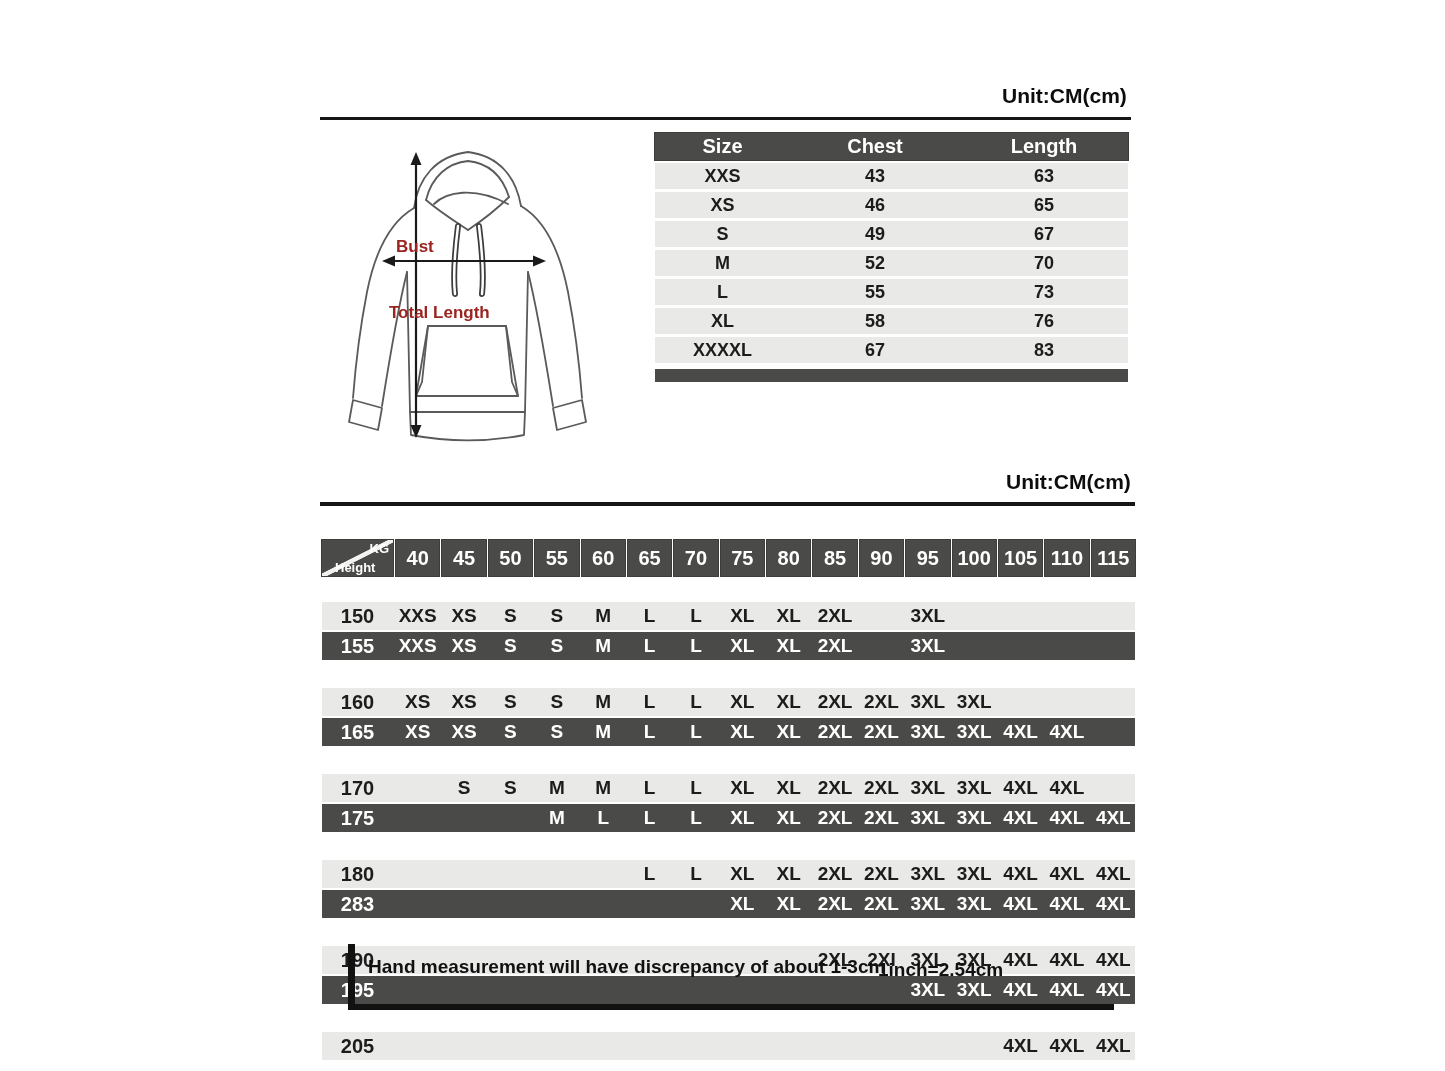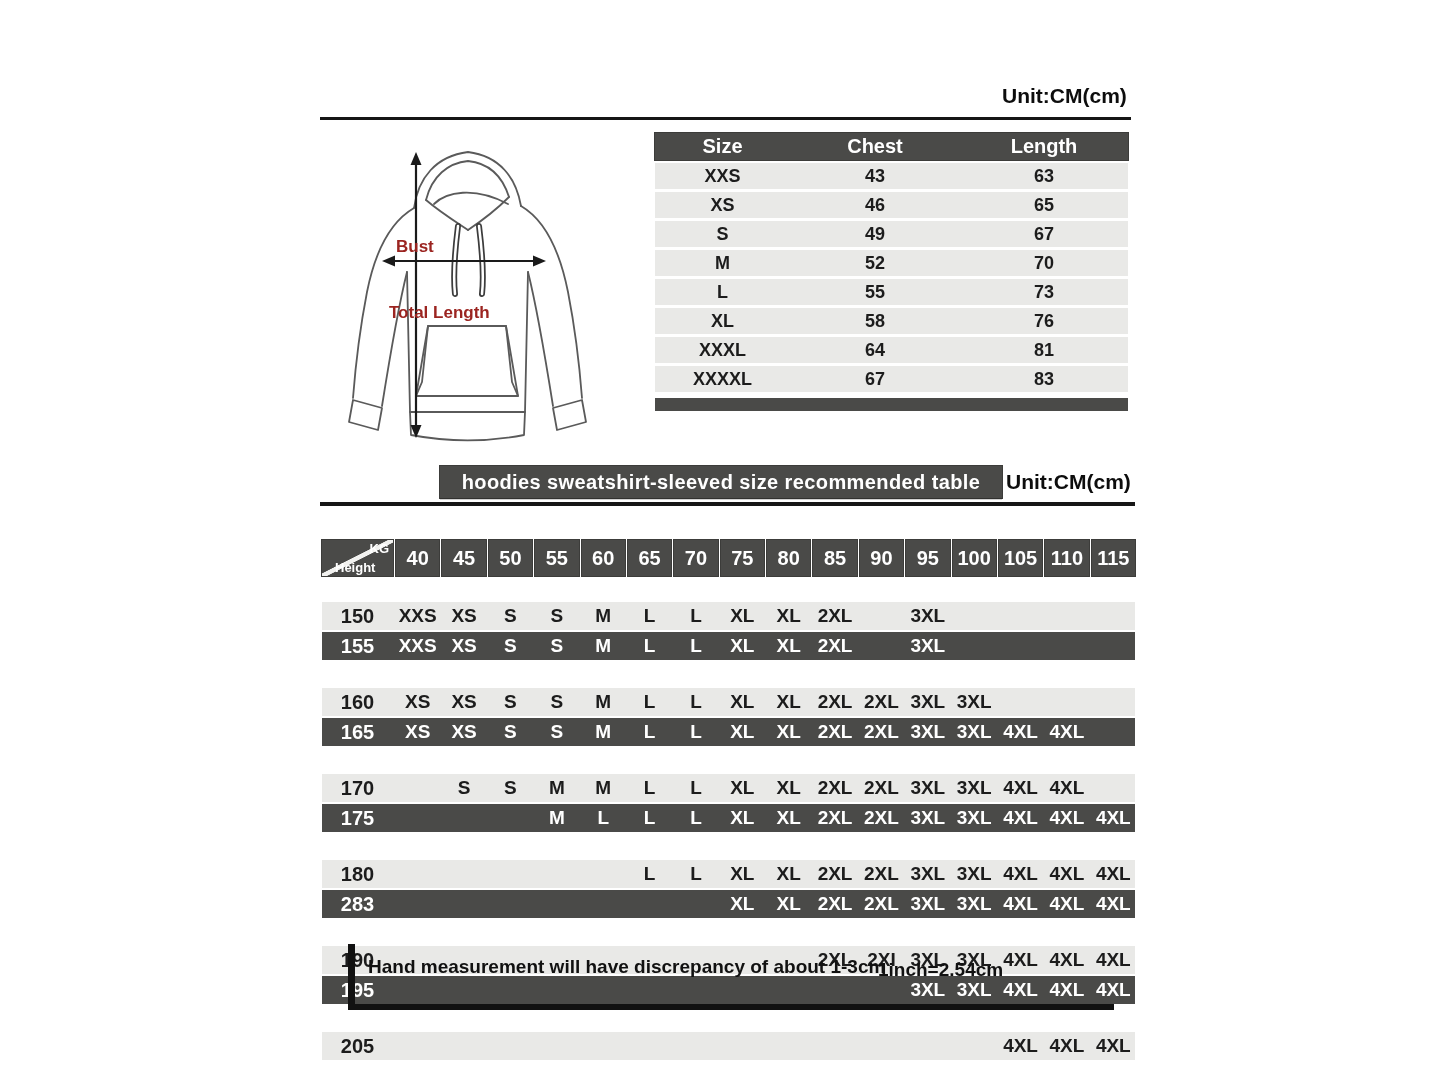--- a/index.html
+++ b/index.html
@@ -153,11 +153,6 @@
           <div class="st-cell c0">XL</div>
           <div class="st-cell c1">58</div>
           <div class="st-cell c2">76</div>
-        </div>
-        <div class="st-row">
-          <div class="st-cell c0">XXXL</div>
-          <div class="st-cell c1">64</div>
-          <div class="st-cell c2">81</div>
         </div>
         <div class="st-row">
           <div class="st-cell c0">XXXXL</div>

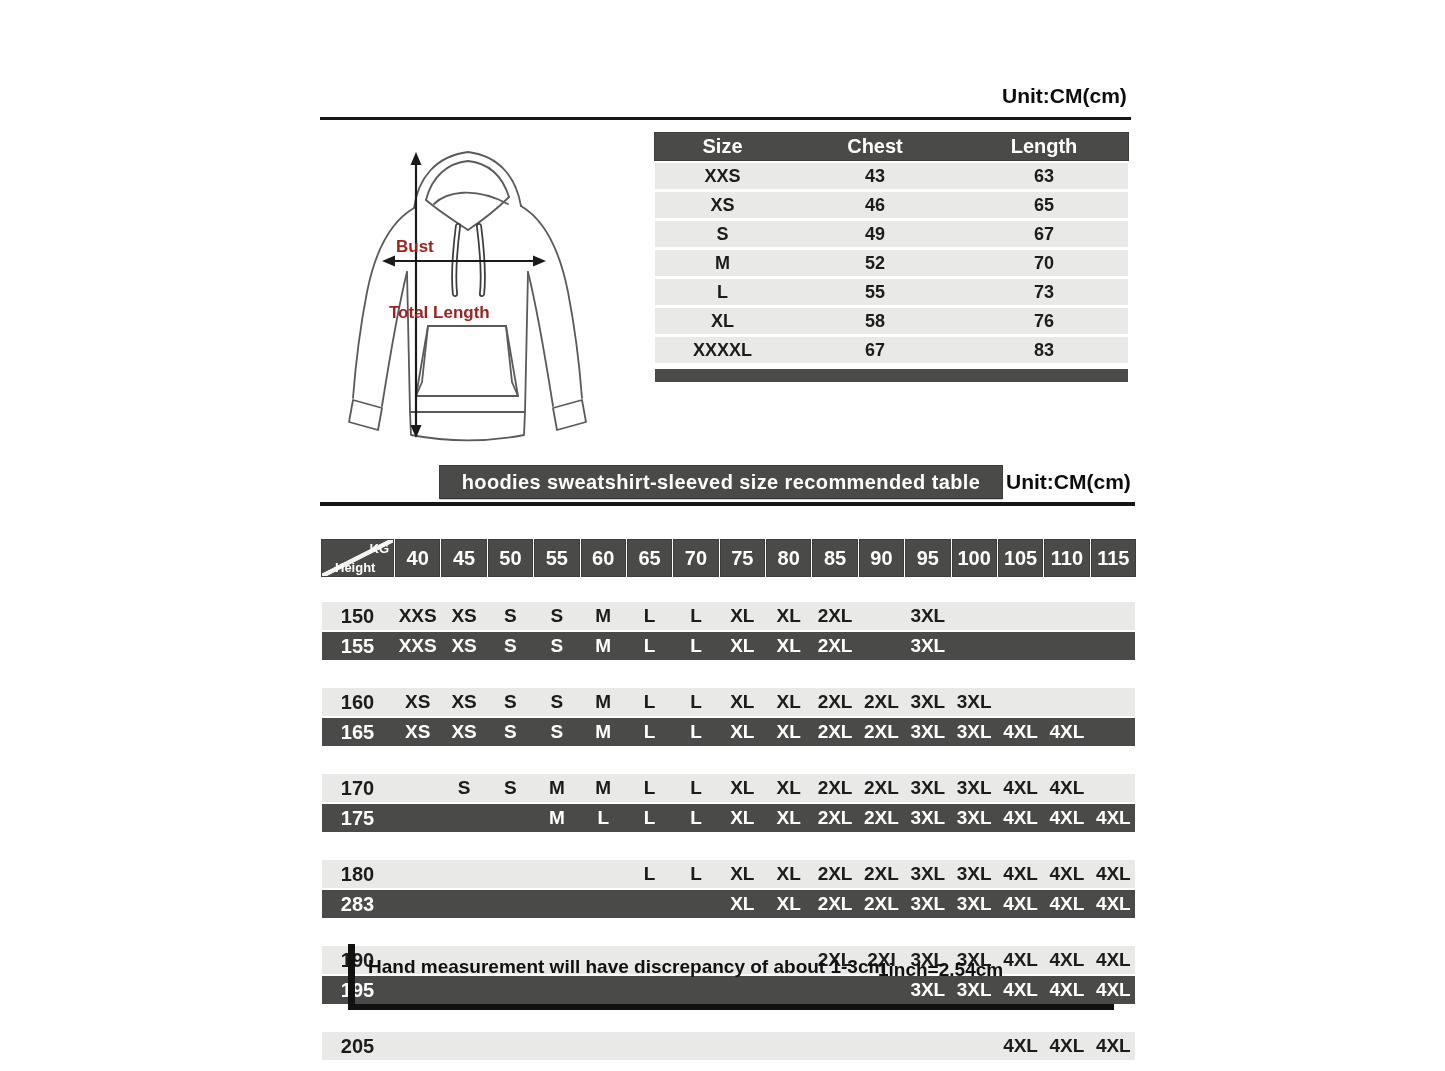--- a/index.html
+++ b/index.html
@@ -163,9 +163,6 @@
     <div id="size-table-endbar"></div>
   </div>
 
-  <div class="bar-title" id="title2">
-    <span>hoodies sweatshirt-sleeved size recommended table</span>
-  </div>
   <div class="unit" id="unit2">Unit:CM(cm)</div>
   <div class="rule" id="rule2"></div>
 

